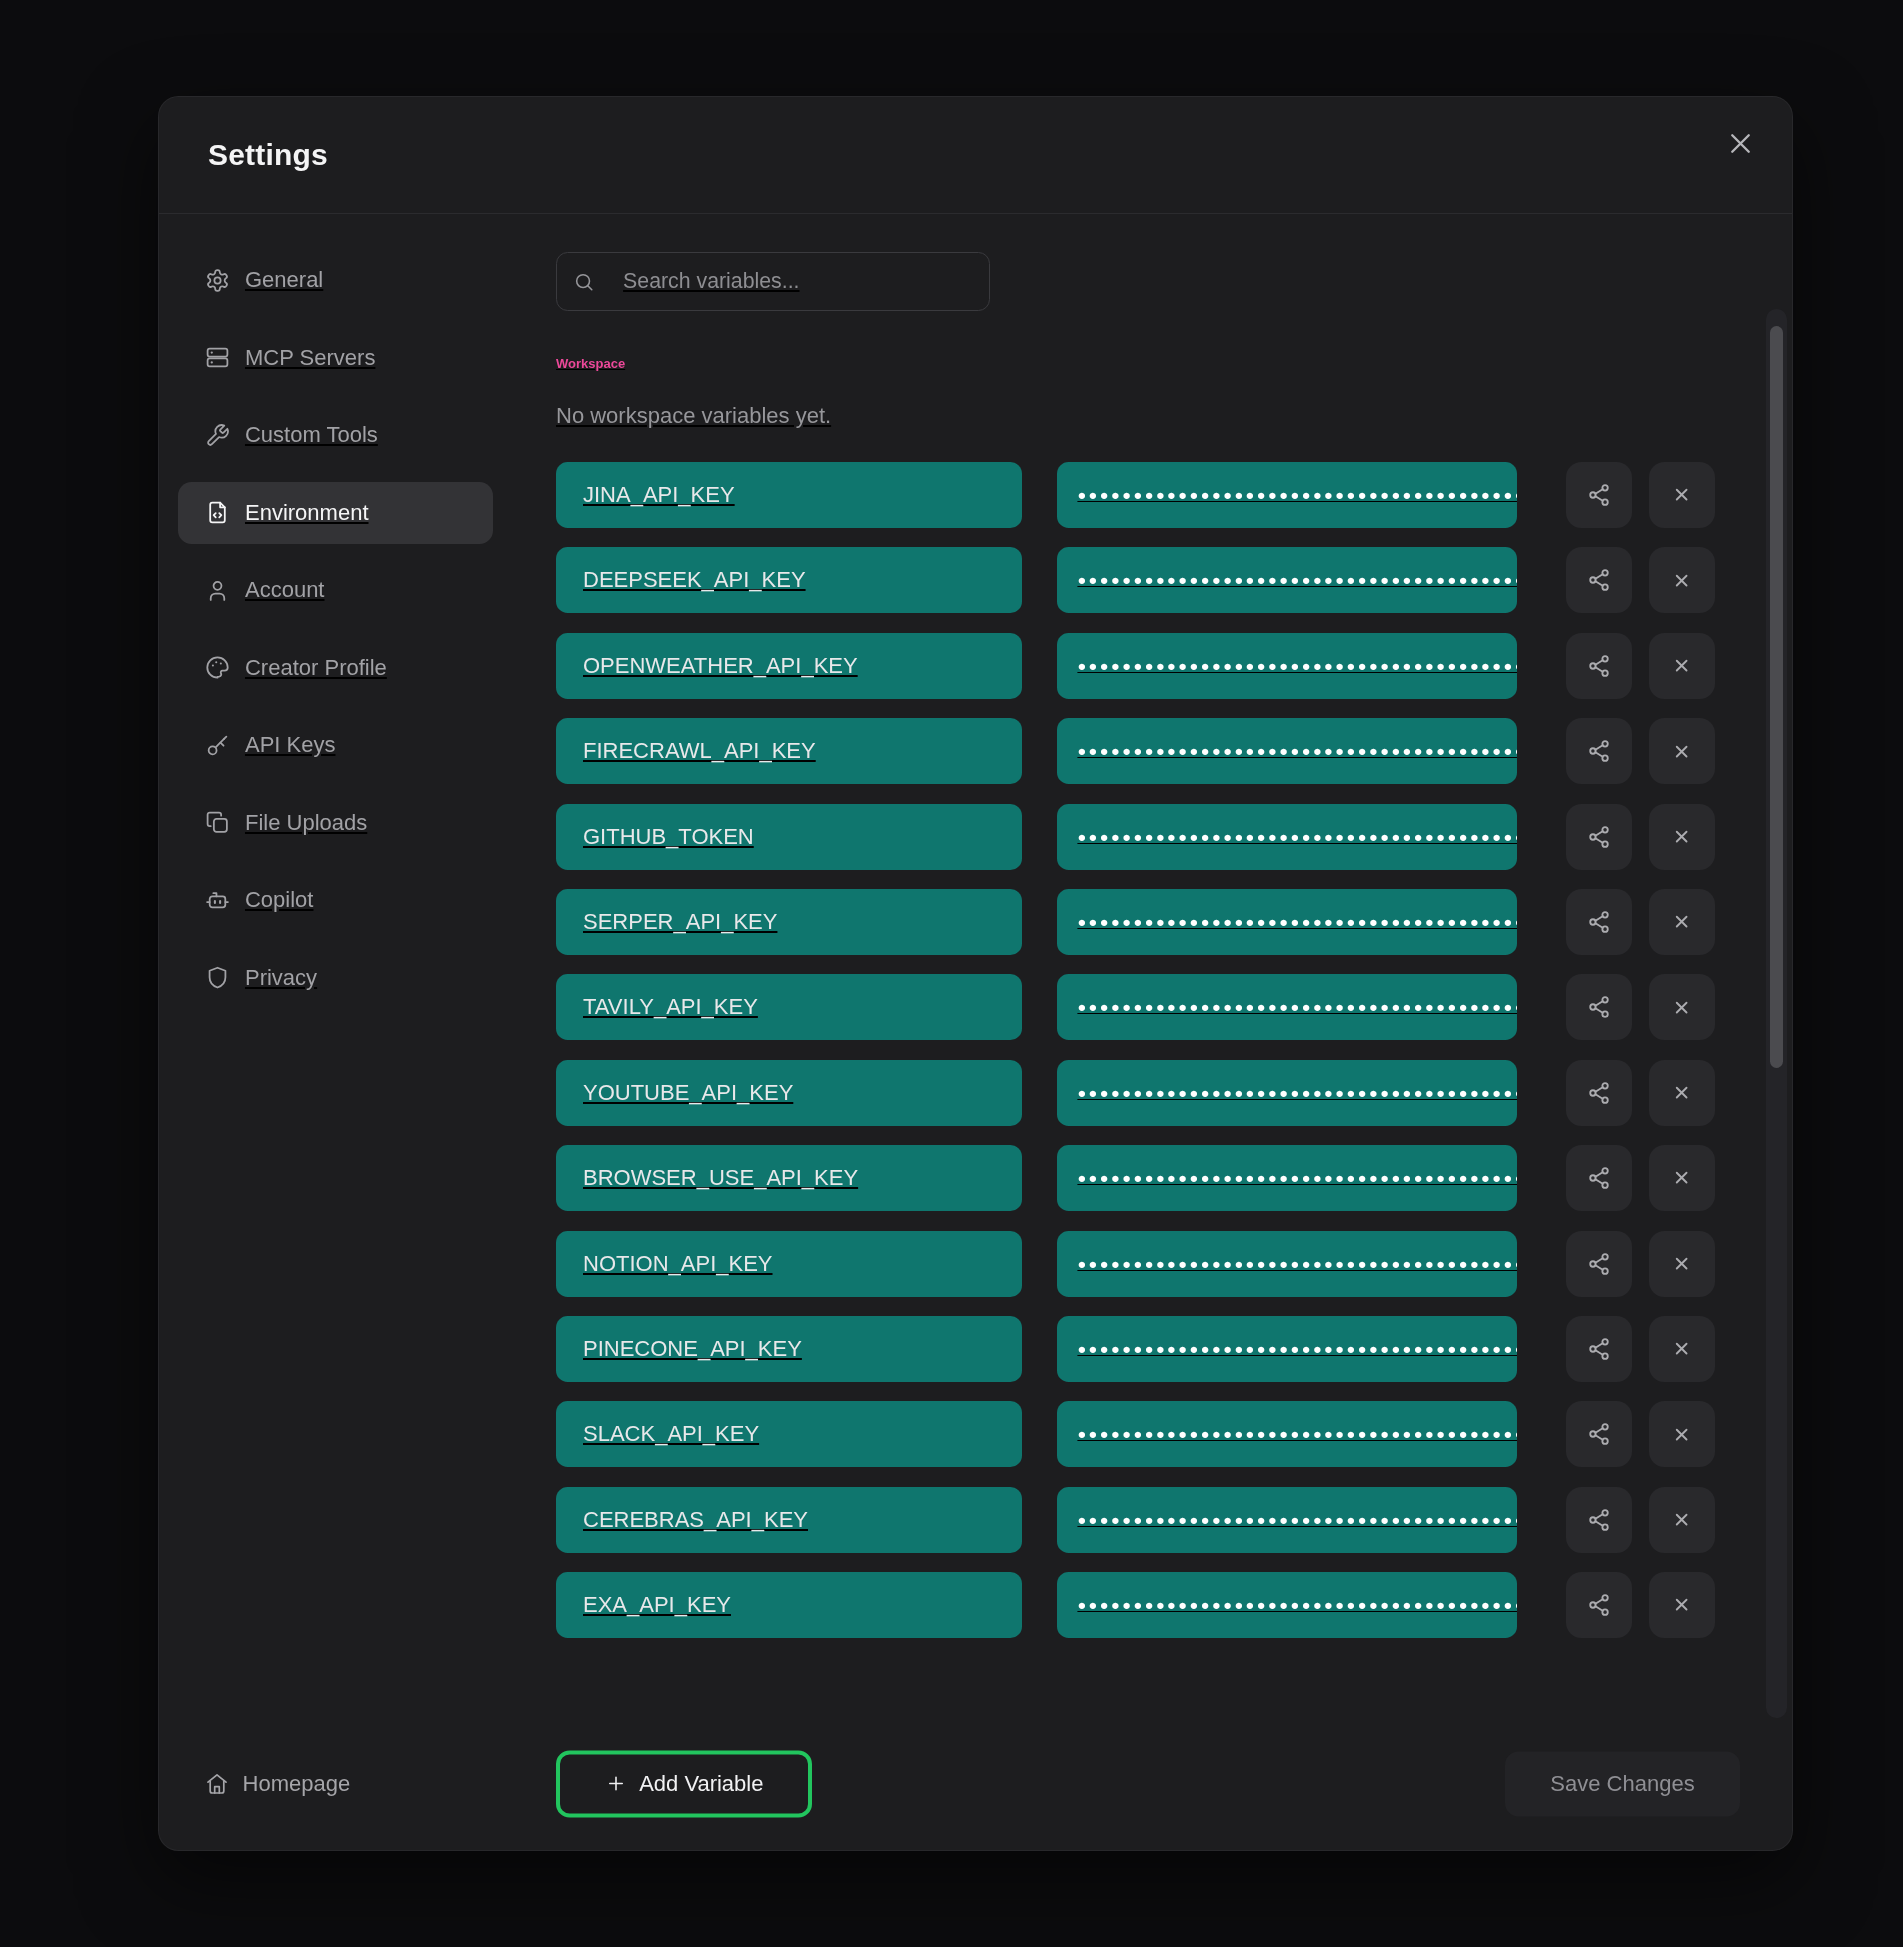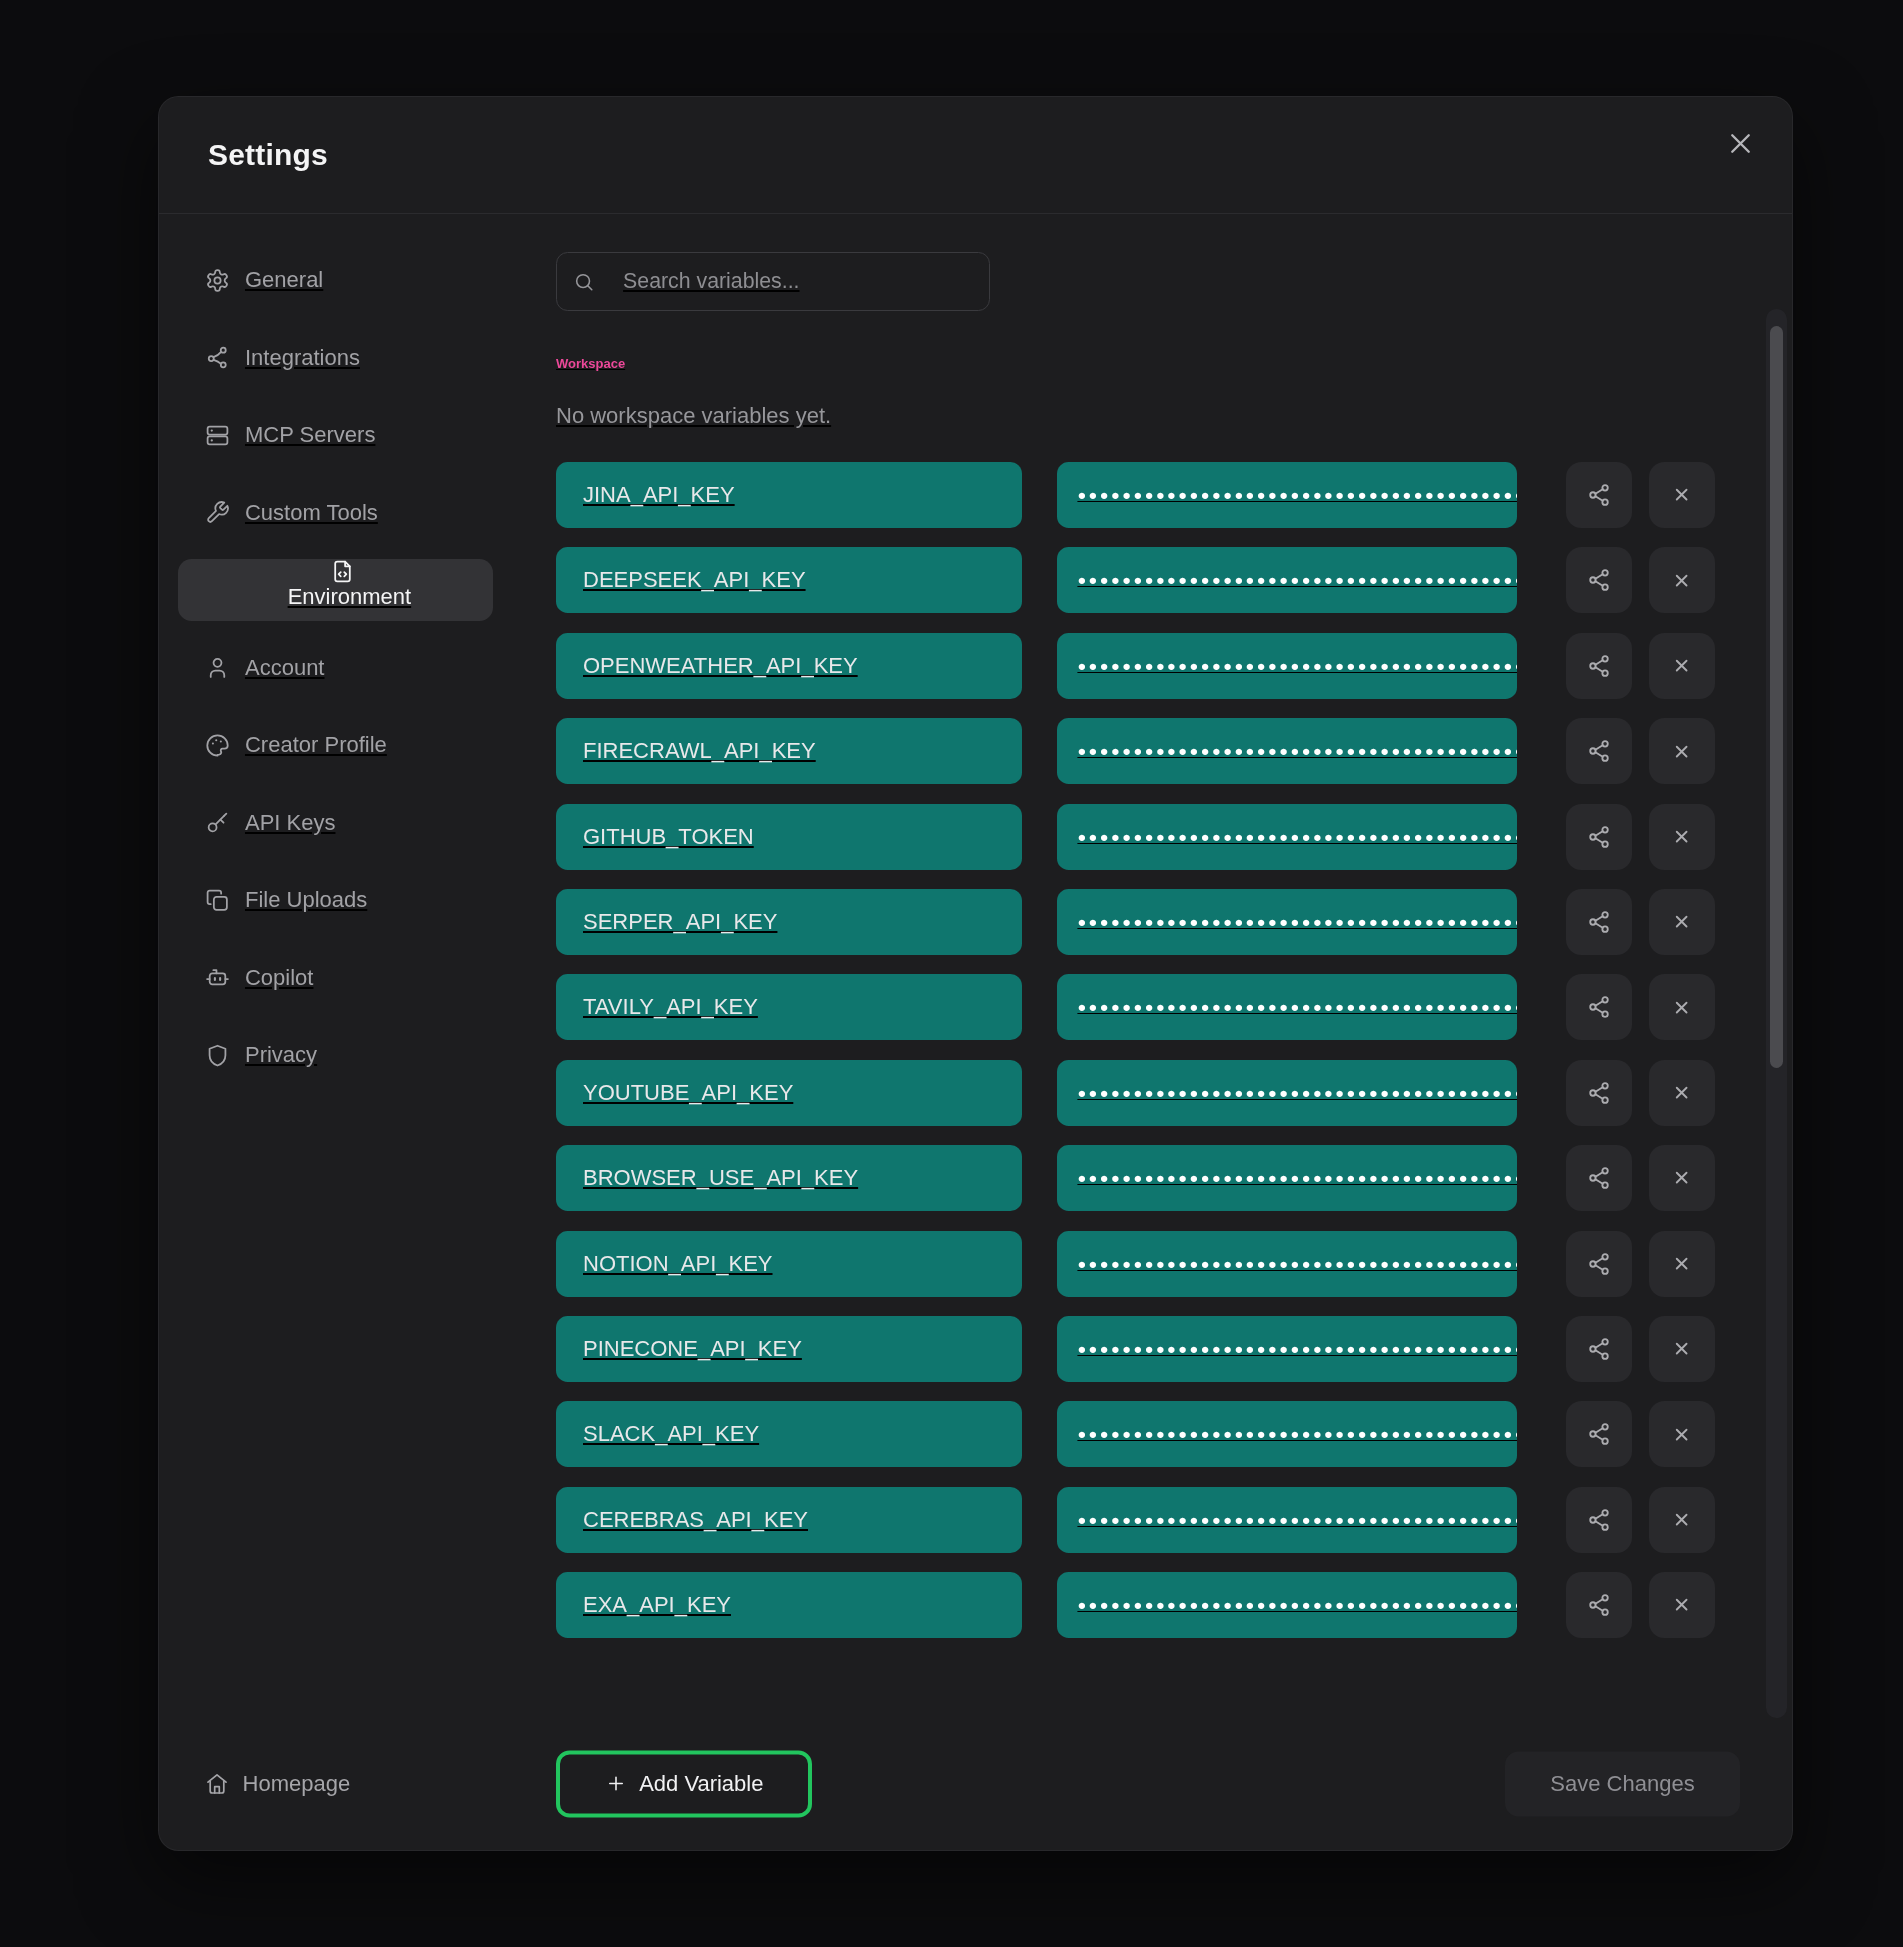--- a/index.html
+++ b/index.html
@@ -127,17 +127,6 @@
             </svg>
           </span>
           <span>General</span>
-        </div>
-        <div class="nav-item">
-          <span class="icon">
-            <svg viewBox="0 0 24 24" fill="none" stroke="currentColor" stroke-width="1.7" stroke-linecap="round" stroke-linejoin="round" style="width:100%;height:100%;display:block">
-              <circle cx="17.5" cy="5" r="2.4"></circle>
-              <circle cx="6" cy="13" r="2.4"></circle>
-              <circle cx="17.5" cy="19" r="2.4"></circle>
-              <path d="M8.2 11.6c3-1 5.4-2.8 7-4.8M8.3 14.2c3 .9 5.5 2.4 7.1 4"></path>
-            </svg>
-          </span>
-          <span>Integrations</span>
         </div>
         <div class="nav-item">
           <span class="icon">

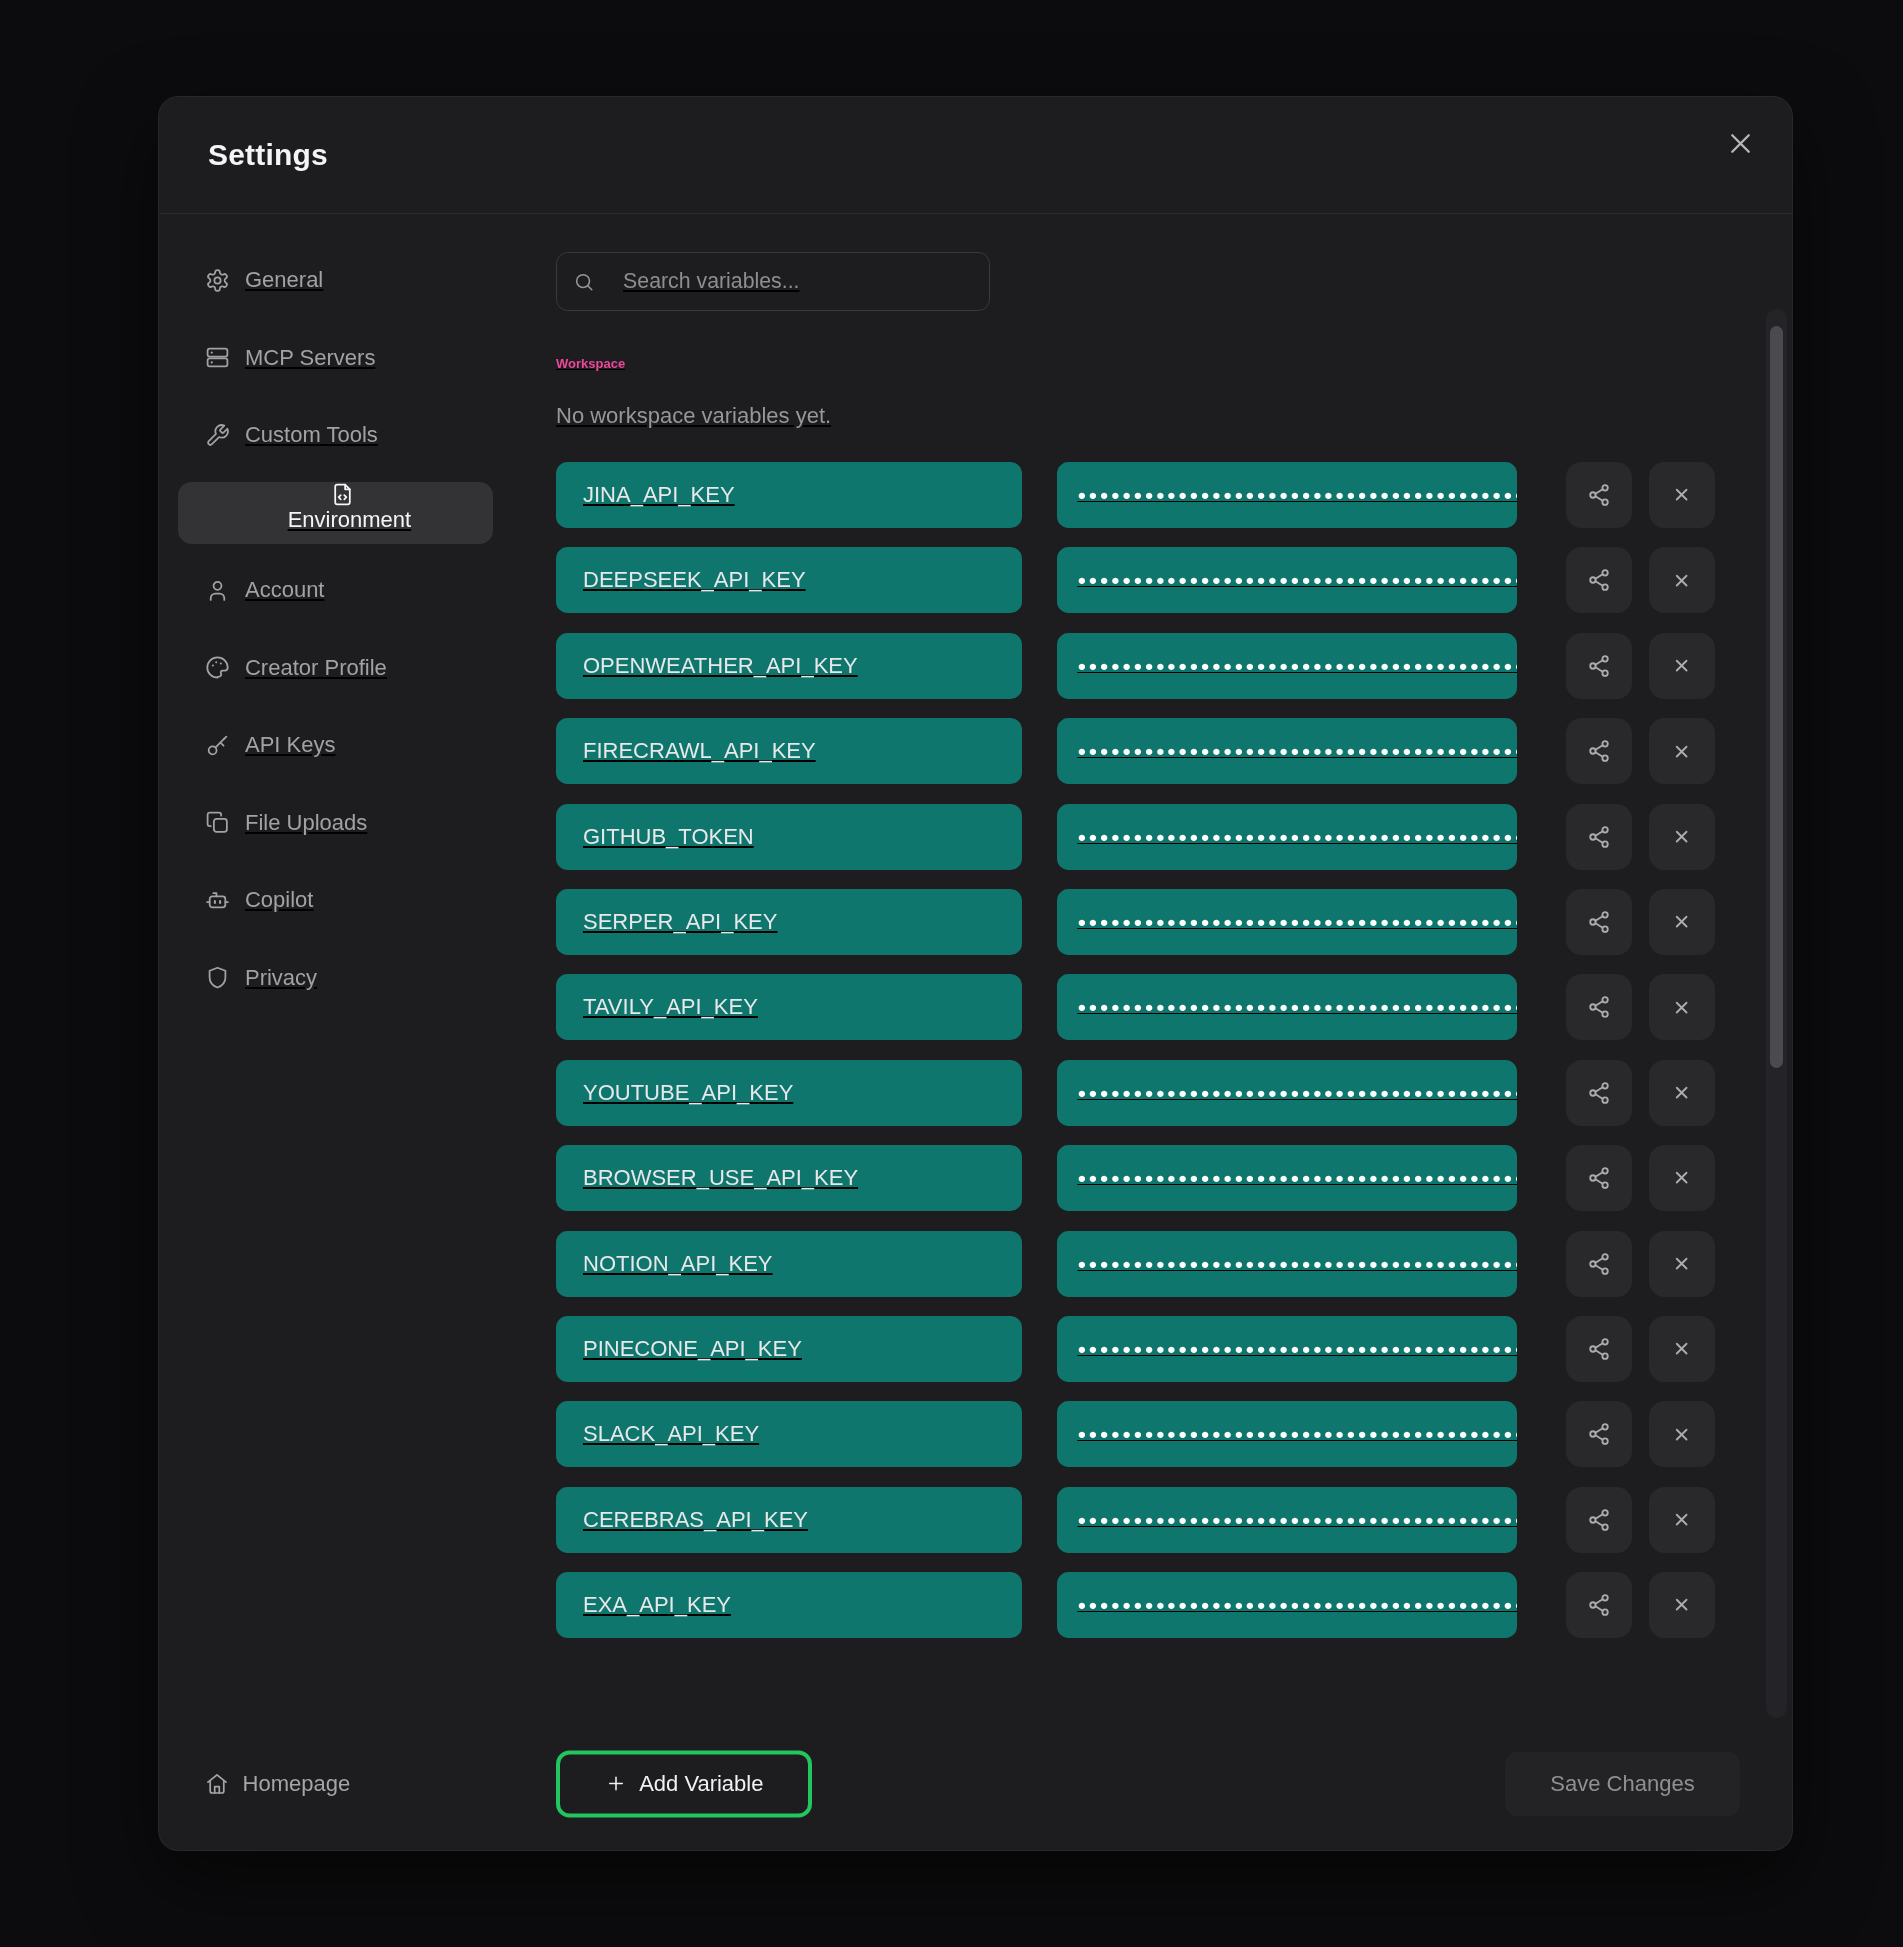--- a/index.html
+++ b/index.html
@@ -34,7 +34,7 @@
     padding-left:27px;box-sizing:border-box;margin-bottom:15.5px;
     color:#a2a2a6;font-size:22px;cursor:pointer;
   }
-  .nav-item.active{background:#333336;color:#f5f5f6;flex-direction:column;}
+  .nav-item.active{background:#333336;color:#f5f5f6;}
   .nav-item .icon{width:25px;height:25px;margin-right:14.6px;flex:none;display:inline-flex;}
   .icon svg{width:100%;height:100%;display:block;}
   

